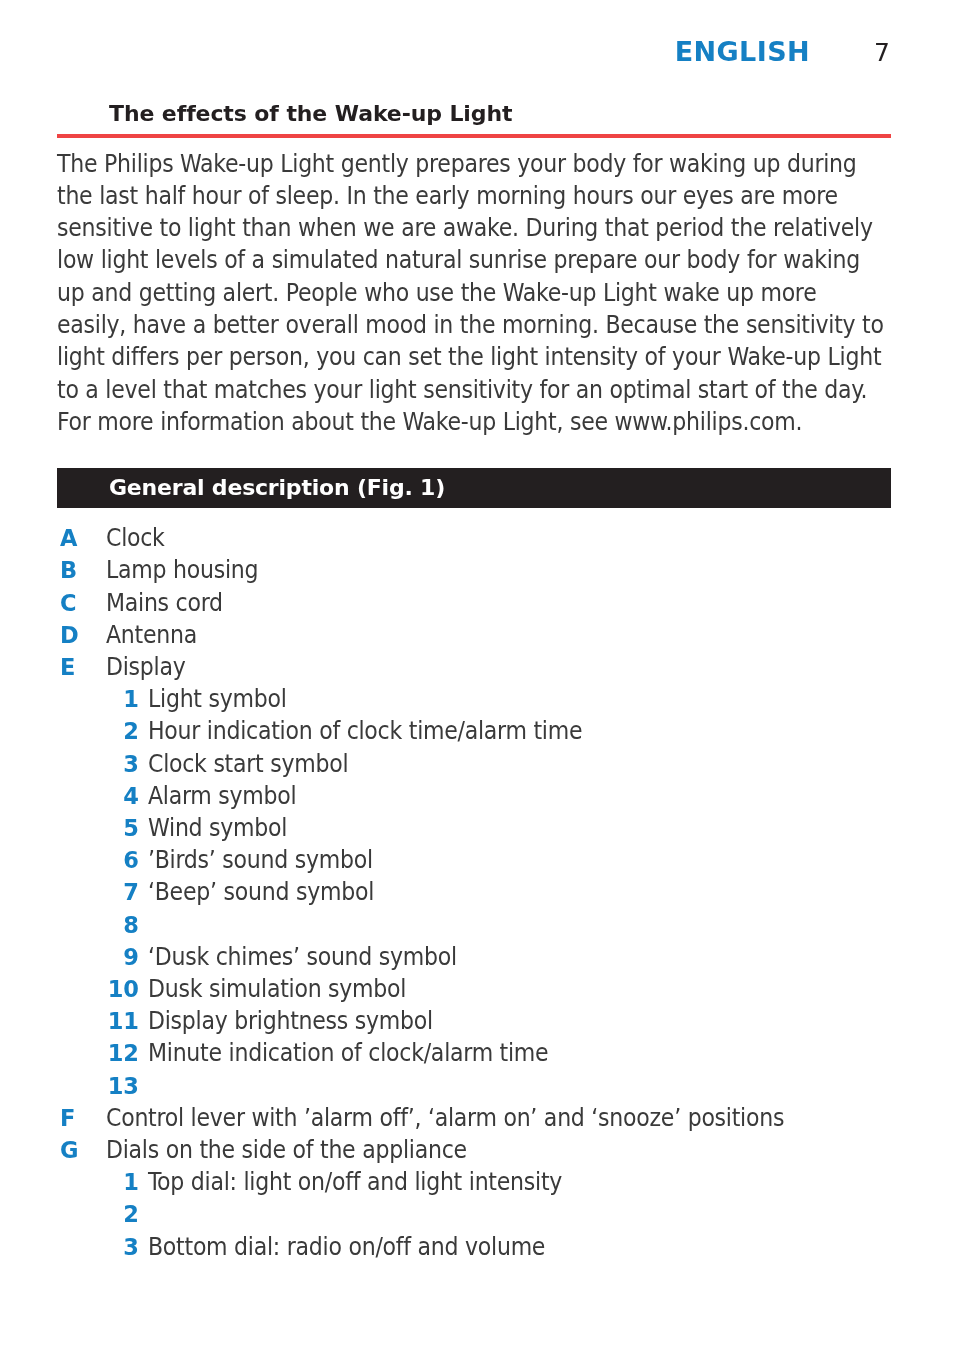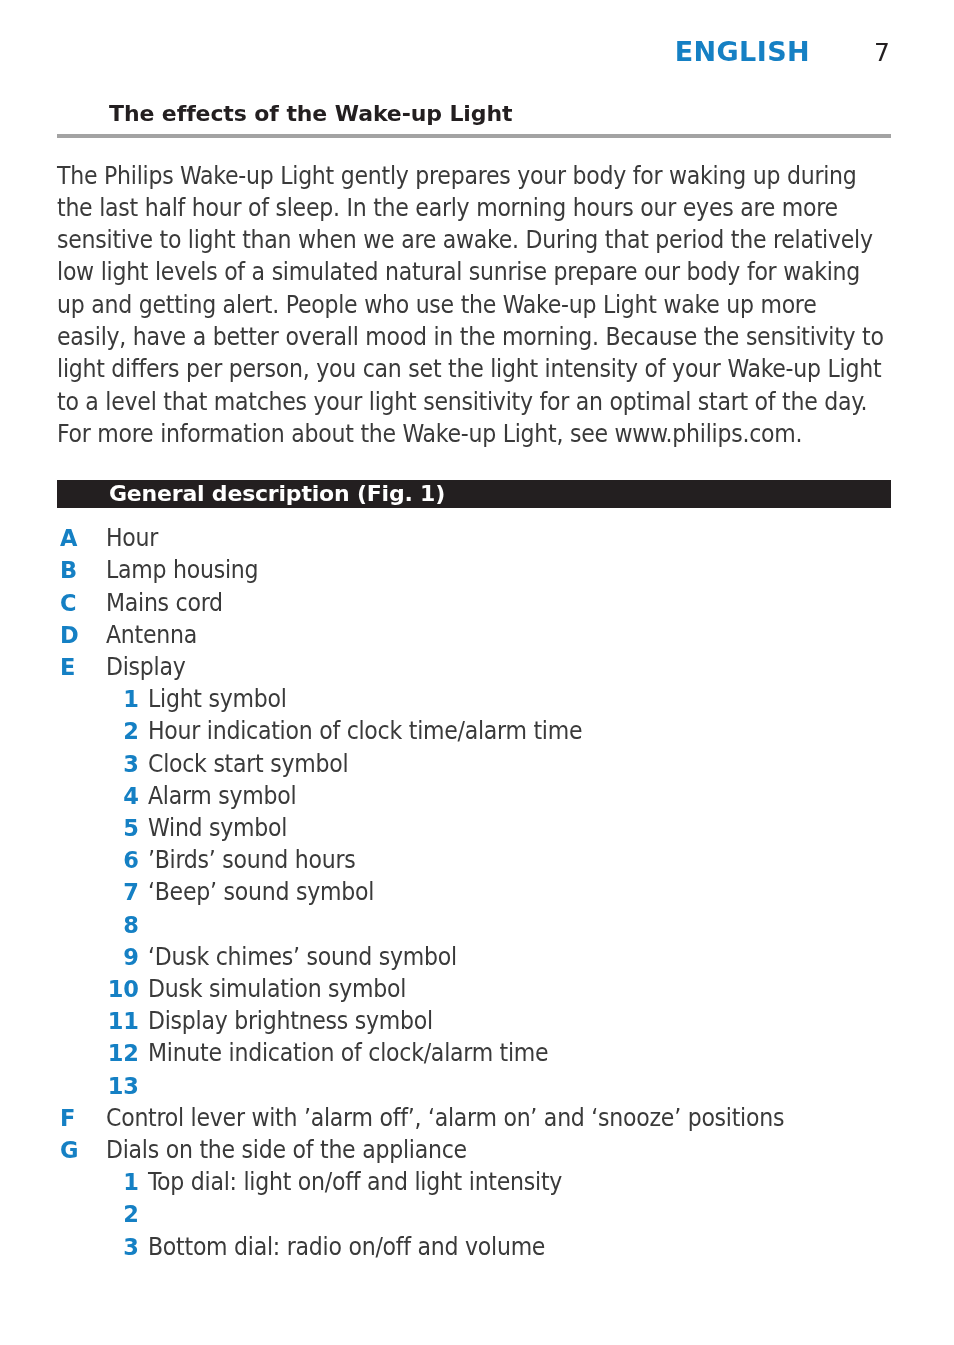--- a/index.html
+++ b/index.html
@@ -68,7 +68,7 @@
     letter-spacing: -0.1px;
     padding-left: 52px;
     padding-bottom: 6px;
-    border-bottom: 4px solid #a3a3a3;
+    border-bottom: 4px solid #ef4444;
     line-height: 1.25;
     margin: 0;
   }

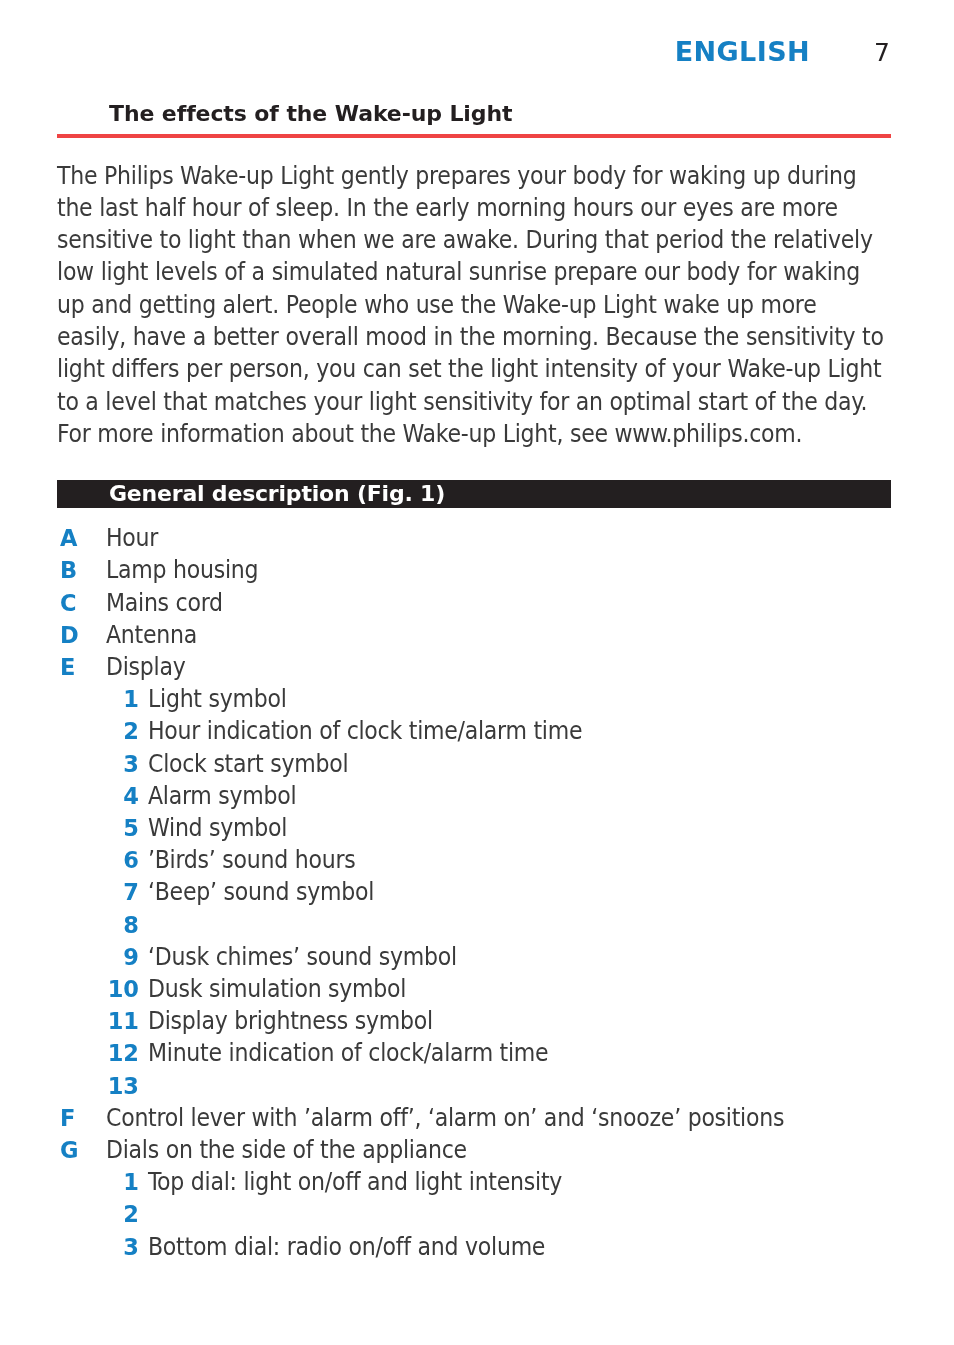--- a/index.html
+++ b/index.html
@@ -76,7 +76,7 @@
   
   .body-copy {
     margin: 0;
-    padding-top: 22px;
+    padding-top: 10px;
   }
   .body-copy p {
     margin: 0;

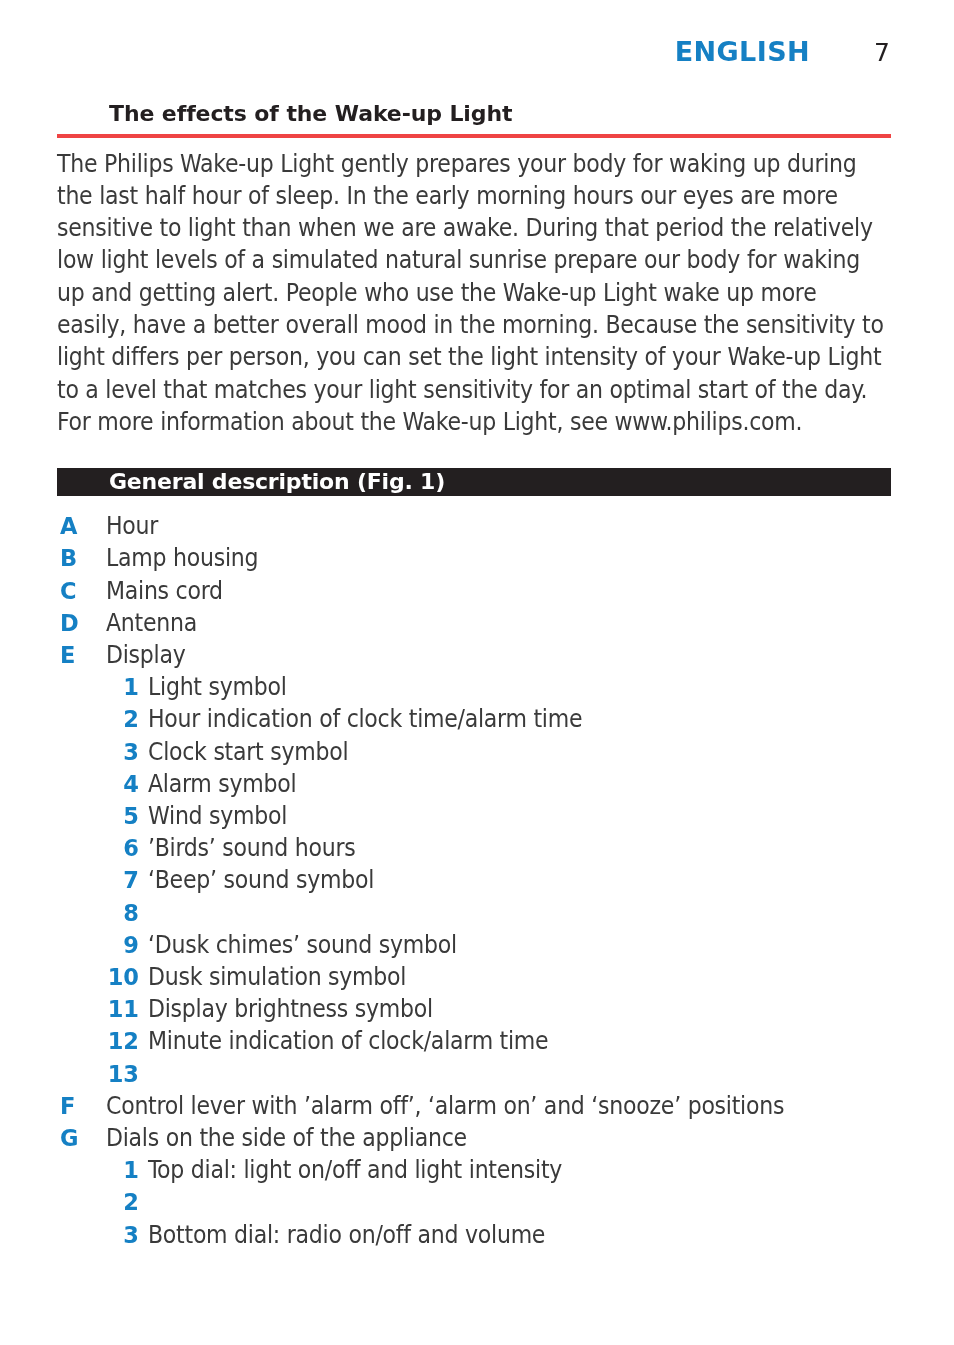--- a/index.html
+++ b/index.html
@@ -93,7 +93,7 @@
   .banner {
     margin-top: 30px;
     background: #231f20;
-    height: 28px;
+    height: 40px;
     display: flex;
     align-items: center;
   }

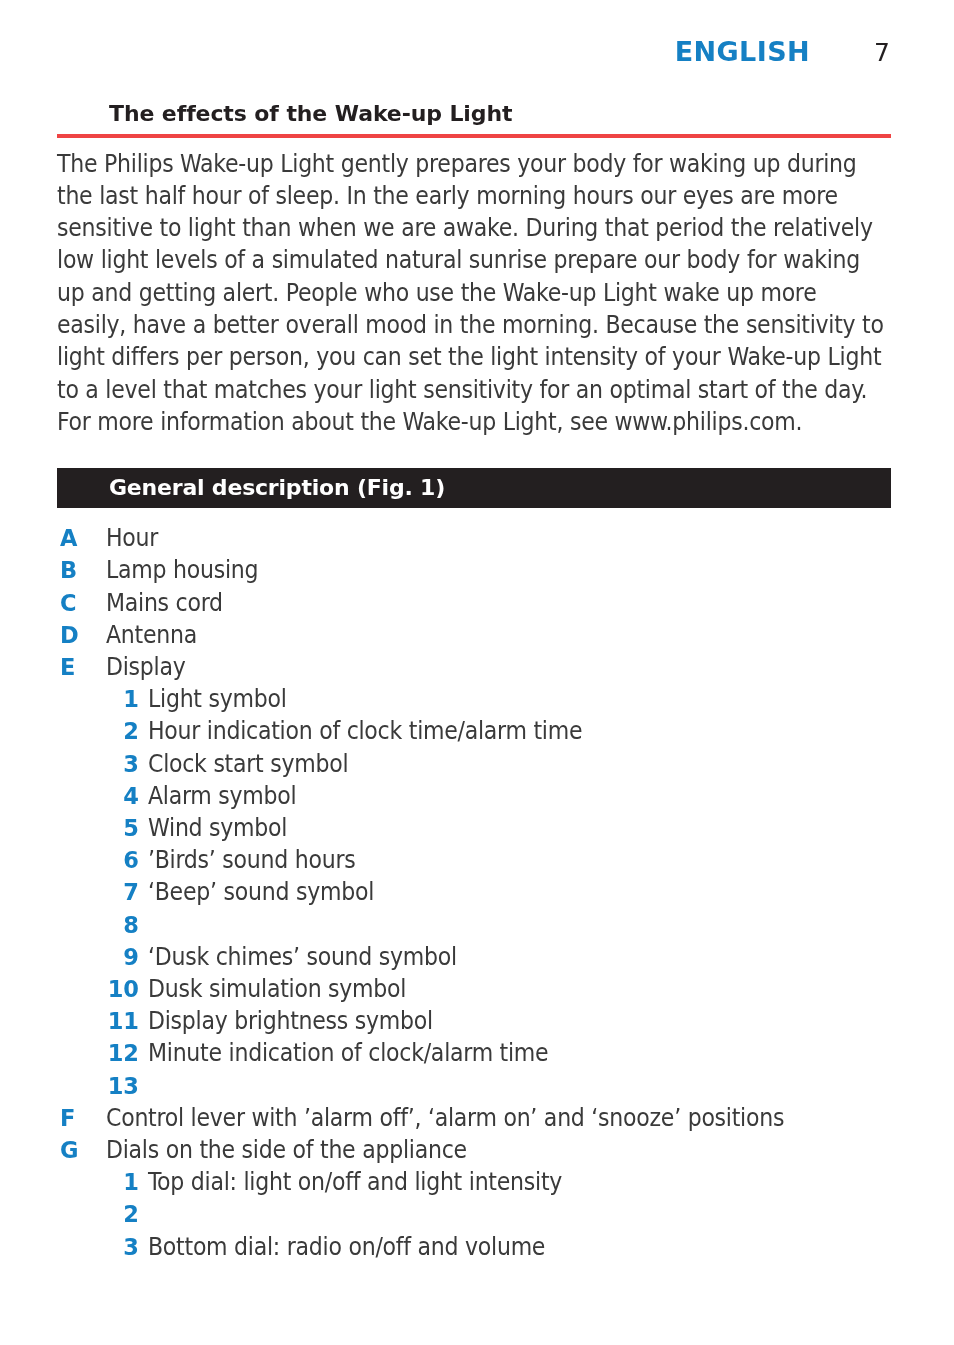--- a/index.html
+++ b/index.html
@@ -177,7 +177,7 @@
     <ul class="desc-list" id="desc-list">
         <li class="desc-row lvl1">
           <span class="marker">A</span>
-          <span class="label">Hour</span>
+          <span class="label">Clock</span>
         </li>
         <li class="desc-row lvl1">
           <span class="marker">B</span>

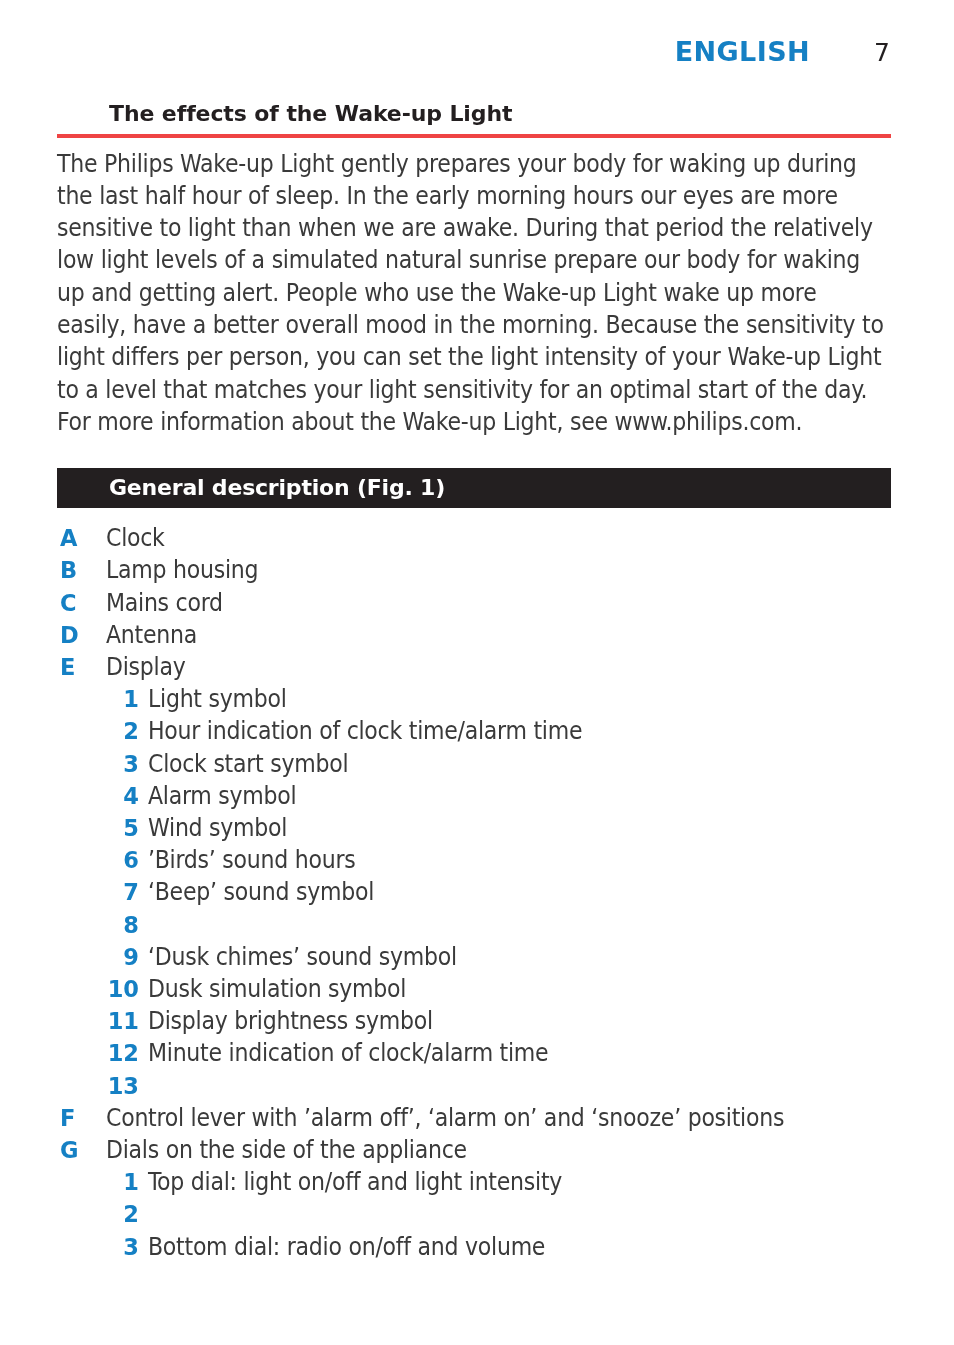--- a/index.html
+++ b/index.html
@@ -217,7 +217,7 @@
         </li>
         <li class="desc-row lvl2">
           <span class="marker">6</span>
-          <span class="label">’Birds’ sound hours</span>
+          <span class="label">’Birds’ sound symbol</span>
         </li>
         <li class="desc-row lvl2">
           <span class="marker">7</span>

